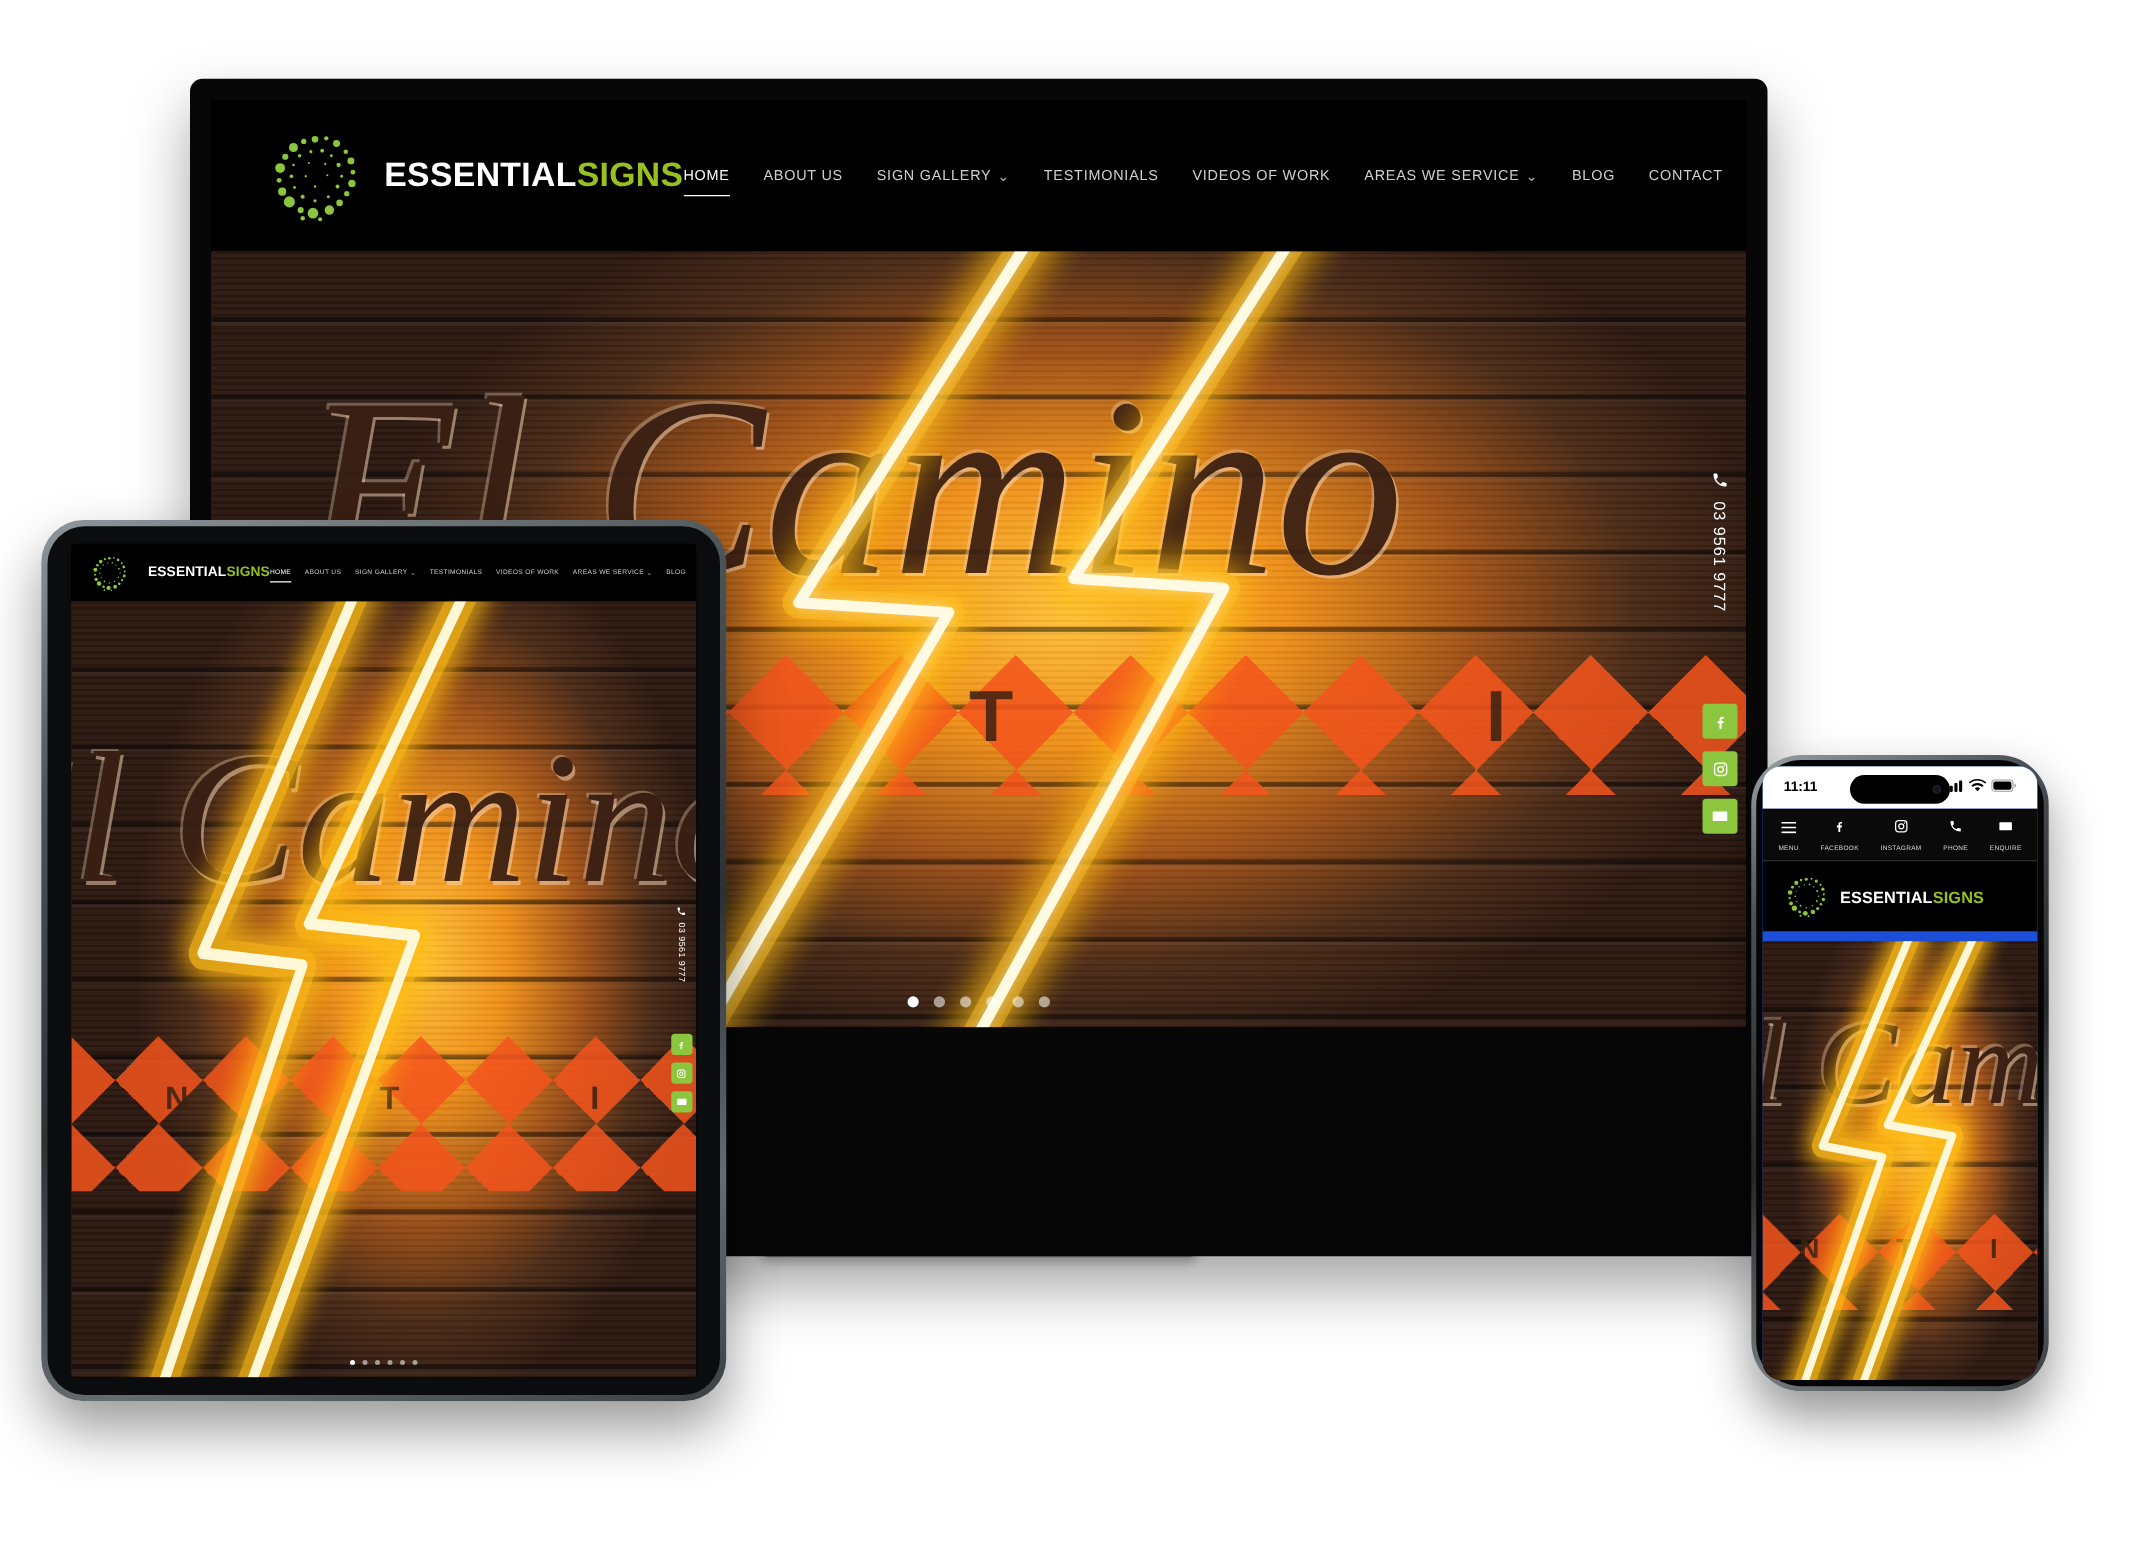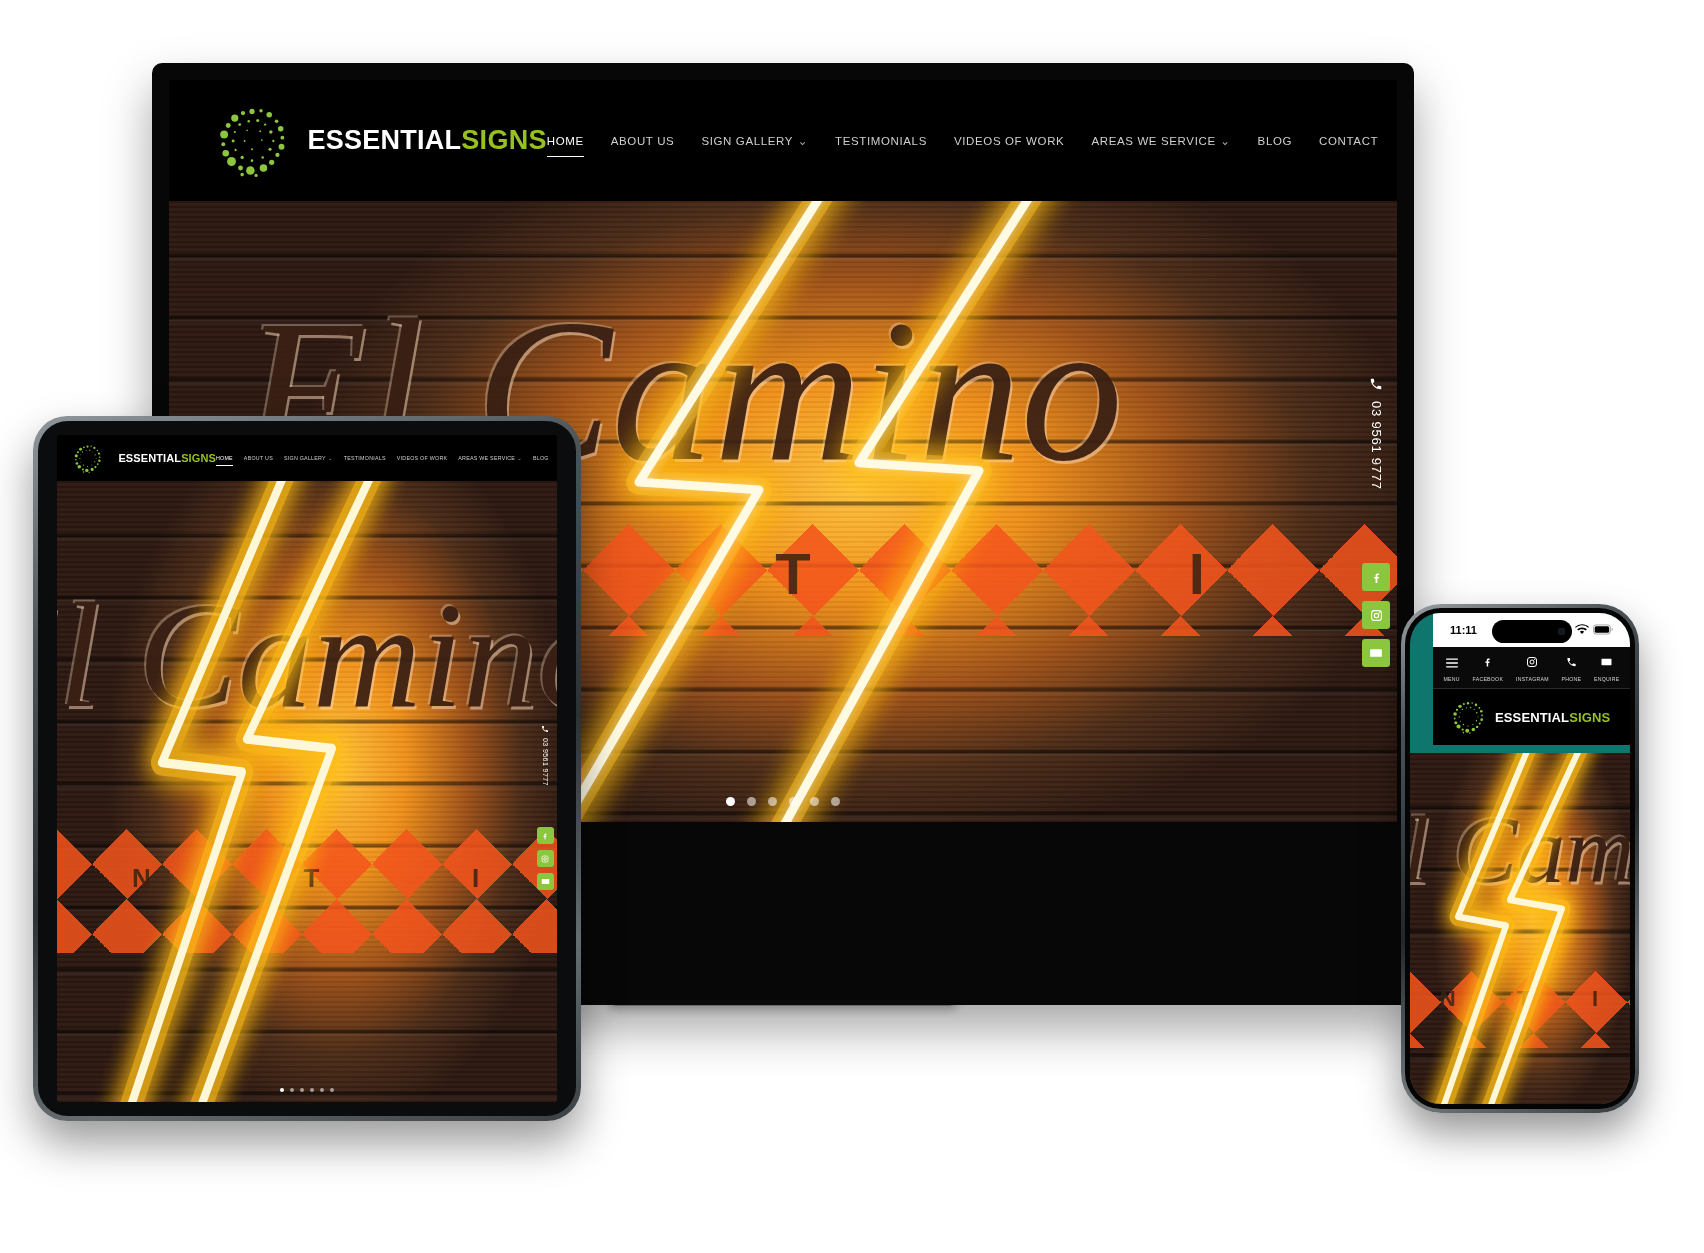--- a/index.html
+++ b/index.html
@@ -185,7 +185,7 @@
   #iphone .inner { position:absolute; inset:4px; border-radius:36px; background:#050505; }
   #iphone .screen {
     position:absolute; left:9px; top:9px; right:9px; bottom:9px;
-    background:#0f766e; overflow:hidden; border-radius:31px;padding-left:23px;
+    background:#1d4ed8; overflow:hidden; border-radius:15px;
   }
   #iphone .statusbar {
     position:relative; z-index:9; height:34px; background:#fff;

